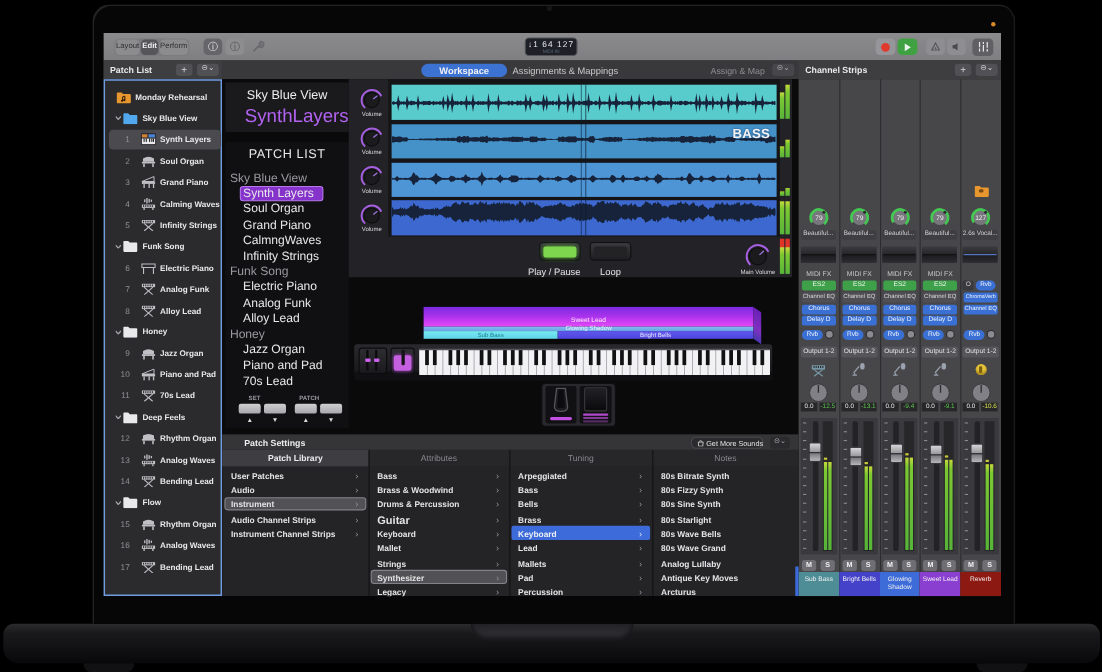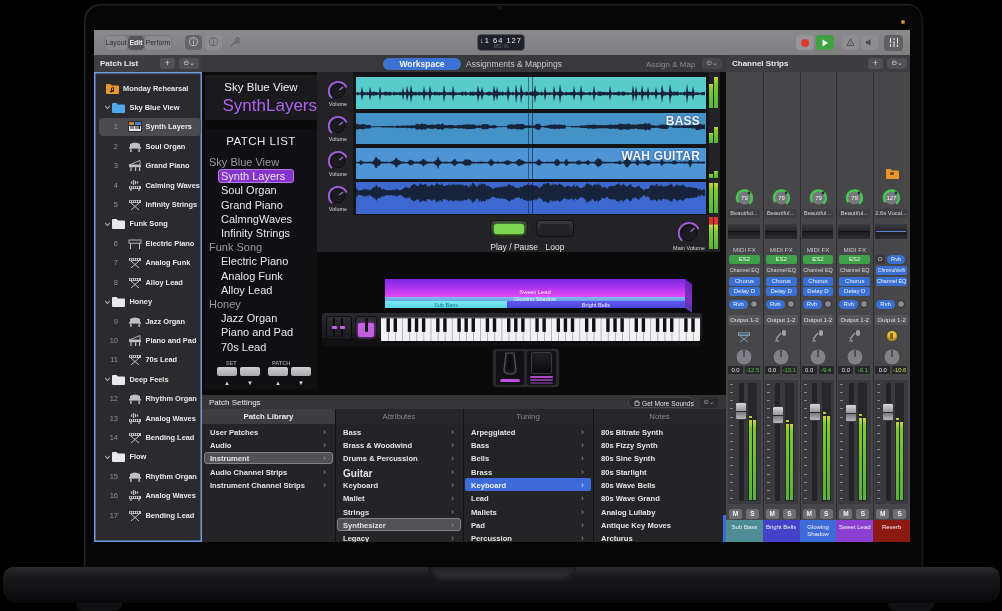--- a/index.html
+++ b/index.html
@@ -405,7 +405,6 @@
         <polygon points="0,13.7 1,13.9 2,14.0 3,13.8 4,12.9 5,12.0 6,13.0 7,13.8 8,13.6 9,13.8 10,14.0 11,13.7 12,13.8 13,13.5 14,13.8 15,13.8 16,13.7 17,12.9 18,12.4 19,10.1 20,8.6 21,9.7 22,11.6 23,11.2 24,12.3 25,13.5 26,13.8 27,13.6 28,13.7 29,13.8 30,13.6 31,13.5 32,14.0 33,13.9 34,13.8 35,13.6 36,13.3 37,12.8 38,12.3 39,11.3 40,9.4 41,10.0 42,11.9 43,11.8 44,13.0 45,13.0 46,13.8 47,13.8 48,13.5 49,13.9 50,13.9 51,13.8 52,13.7 53,12.6 54,11.5 55,12.2 56,12.2 57,12.5 58,13.5 59,13.8 60,13.5 61,13.5 62,13.8 63,13.8 64,12.9 65,13.1 66,12.3 67,10.5 68,11.0 69,12.6 70,12.7 71,13.2 72,13.8 73,13.8 74,13.5 75,13.7 76,13.9 77,13.7 78,13.8 79,12.8 80,12.0 81,11.4 82,7.9 83,10.9 84,12.5 85,12.9 86,13.8 87,14.1 88,13.8 89,13.6 90,13.7 91,13.4 92,13.9 93,14.0 94,13.8 95,13.8 96,13.2 97,12.6 98,11.6 99,10.6 100,12.7 101,13.0 102,13.8 103,13.5 104,13.6 105,13.8 106,13.8 107,12.8 108,13.0 109,11.0 110,11.7 111,11.3 112,11.7 113,11.5 114,11.8 115,12.7 116,13.8 117,13.8 118,13.4 119,13.9 120,14.0 121,13.8 122,13.6 123,13.9 124,13.4 125,13.5 126,13.5 127,13.8 128,13.5 129,13.9 130,13.7 131,13.9 132,13.8 133,13.1 134,12.2 135,10.8 136,12.0 137,12.7 138,13.4 139,13.8 140,13.9 141,13.6 142,13.4 143,13.4 144,14.0 145,13.9 146,13.5 147,13.8 148,13.8 149,12.8 150,13.0 151,11.9 152,12.3 153,12.8 154,12.8 155,13.8 156,13.8 157,14.0 158,13.8 159,13.8 160,13.3 161,12.8 162,11.6 163,11.1 164,10.9 165,12.3 166,12.3 167,12.4 168,13.3 169,13.8 170,13.8 171,13.9 172,13.7 173,14.0 174,13.5 175,13.4 176,14.0 177,13.6 178,14.0 179,13.8 180,13.5 181,13.0 182,11.7 183,11.3 184,11.9 185,13.0 186,13.7 187,13.8 188,14.0 189,13.9 190,13.8 191,13.5 192,13.8 193,13.7 194,13.8 195,13.7 196,13.7 197,13.8 198,13.8 199,12.7 200,11.2 201,11.1 202,11.7 203,12.3 204,13.7 205,13.8 206,13.6 207,13.9 208,13.8 209,12.6 210,11.2 211,11.2 212,13.2 213,13.8 214,13.4 215,13.8 216,13.8 217,13.5 218,13.8 219,13.8 220,13.8 221,12.8 222,12.6 223,12.5 224,12.5 225,13.0 226,13.8 227,13.8 228,13.4 229,13.8 230,13.1 231,12.9 232,11.6 233,12.9 234,13.5 235,13.8 236,14.1 237,13.8 238,13.8 239,13.4 240,11.6 241,11.5 242,9.5 243,10.9 244,11.2 245,11.6 246,13.4 247,13.5 248,13.8 249,13.7 250,13.7 251,13.8 252,13.8 253,14.0 254,13.7 255,14.0 256,13.7 257,14.1 258,13.8 259,13.5 260,13.6 261,13.4 262,13.8 263,12.8 264,12.3 265,13.4 266,13.8 267,13.8 268,13.6 269,11.9 270,9.8 271,9.5 272,9.9 273,11.9 274,12.6 275,13.4 276,13.8 277,13.6 278,13.8 279,13.8 280,13.1 281,11.7 282,11.5 283,13.0 284,13.8 285,13.7 286,13.8 287,13.8 288,13.5 289,13.1 290,12.9 291,12.4 292,11.5 293,12.1 294,12.7 295,13.5 296,13.8 297,13.8 298,13.8 299,13.5 300,13.6 301,13.5 302,13.6 303,13.9 304,13.8 305,12.4 306,10.4 307,12.7 308,13.8 309,13.4 310,14.0 311,13.8 312,14.0 313,13.6 314,13.6 315,13.8 316,13.5 317,12.9 318,12.7 319,12.5 320,13.0 321,13.8 322,13.8 323,14.0 324,13.6 325,13.5 326,14.0 327,13.5 328,13.6 329,13.6 330,13.6 331,13.5 332,13.8 333,12.6 334,9.3 335,11.1 336,13.8 337,13.7 338,13.8 339,13.7 340,14.0 341,13.5 342,13.6 343,13.5 344,13.8 345,13.8 346,13.4 347,13.5 348,13.5 349,13.9 349,15.2 348,15.6 347,15.6 346,15.7 345,15.4 344,15.4 343,15.6 342,15.5 341,15.7 340,15.1 339,15.5 338,15.3 337,15.5 336,15.4 335,18.1 334,19.8 333,16.5 332,15.4 331,15.6 330,15.5 329,15.6 328,15.6 327,15.6 326,15.2 325,15.6 324,15.6 323,15.1 322,15.4 321,15.4 320,16.1 319,16.6 318,16.5 317,16.2 316,15.6 315,15.4 314,15.6 313,15.5 312,15.2 311,15.4 310,15.2 309,15.7 308,15.4 307,16.4 306,18.8 305,16.8 304,15.4 303,15.2 302,15.6 301,15.6 300,15.5 299,15.6 298,15.3 297,15.4 296,15.4 295,15.7 294,16.4 293,17.1 292,17.7 291,16.7 290,16.2 289,16.0 288,15.6 287,15.4 286,15.4 285,15.5 284,15.4 283,16.1 282,17.7 281,17.5 280,16.0 279,15.4 278,15.3 277,15.6 276,15.4 275,15.8 274,16.6 273,17.2 272,19.3 271,19.6 270,19.3 269,17.2 268,15.6 267,15.4 266,15.4 265,15.8 264,16.8 263,16.3 262,15.4 261,15.7 260,15.5 259,15.7 258,15.4 257,15.1 256,15.5 255,15.1 254,15.4 253,15.2 252,15.3 251,15.3 250,15.4 249,15.4 248,15.4 247,15.6 246,15.8 245,17.6 244,18.0 243,18.2 242,19.7 241,17.6 240,17.6 239,15.8 238,15.4 237,15.4 236,15.1 235,15.4 234,15.6 233,16.3 232,17.5 231,16.2 230,16.0 229,15.4 228,15.7 227,15.4 226,15.4 225,16.1 224,16.6 223,16.6 222,16.5 221,16.4 220,15.4 219,15.4 218,15.3 217,15.7 216,15.3 215,15.3 214,15.8 213,15.4 212,15.9 211,17.9 210,17.9 209,16.5 208,15.4 207,15.3 206,15.5 205,15.4 204,15.5 203,16.9 202,17.5 201,18.1 200,17.9 199,16.5 198,15.4 197,15.4 196,15.5 195,15.4 194,15.3 193,15.5 192,15.3 191,15.7 190,15.3 189,15.2 188,15.2 187,15.4 186,15.4 185,16.2 184,17.3 183,17.8 182,17.4 181,16.2 180,15.7 179,15.4 178,15.2 177,15.5 176,15.1 175,15.8 174,15.6 173,15.1 172,15.5 171,15.2 170,15.4 169,15.4 168,15.8 167,16.8 166,16.9 165,16.8 164,18.3 163,18.0 162,17.6 161,16.4 160,15.8 159,15.4 158,15.4 157,15.1 156,15.4 155,15.4 154,16.3 153,16.4 152,16.8 151,17.2 150,16.2 149,16.3 148,15.4 147,15.4 146,15.7 145,15.2 144,15.1 143,15.7 142,15.7 141,15.5 140,15.2 139,15.4 138,15.7 137,16.5 136,17.2 135,18.4 134,16.9 133,16.0 132,15.4 131,15.2 130,15.4 129,15.2 128,15.6 127,15.3 126,15.7 125,15.6 124,15.7 123,15.2 122,15.5 121,15.4 120,15.2 119,15.2 118,15.7 117,15.4 116,15.4 115,16.5 114,17.3 113,17.7 112,17.4 111,17.8 110,17.5 109,18.1 108,16.2 107,16.4 106,15.4 105,15.4 104,15.5 103,15.6 102,15.4 101,16.2 100,16.5 99,18.6 98,17.5 97,16.5 96,15.9 95,15.4 94,15.3 93,15.2 92,15.2 91,15.7 90,15.5 89,15.6 88,15.4 87,15.1 86,15.4 85,16.3 84,16.6 83,18.3 82,21.3 81,17.7 80,17.2 79,16.3 78,15.4 77,15.5 76,15.2 75,15.4 74,15.6 73,15.4 72,15.4 71,16.0 70,16.5 69,16.5 68,18.1 67,18.7 66,16.8 65,16.0 64,16.2 63,15.4 62,15.4 61,15.6 60,15.6 59,15.4 58,15.6 57,16.6 56,16.9 55,16.9 54,17.6 53,16.5 52,15.5 51,15.4 50,15.3 49,15.3 48,15.7 47,15.4 46,15.4 45,16.1 44,16.2 43,17.3 42,17.2 41,19.2 40,19.7 39,17.8 38,16.8 37,16.3 36,15.9 35,15.5 34,15.4 33,15.2 32,15.1 31,15.6 30,15.5 29,15.4 28,15.4 27,15.5 26,15.4 25,15.7 24,16.9 23,18.0 22,17.5 21,19.4 20,20.5 19,19.0 18,16.8 17,16.3 16,15.4 15,15.4 14,15.3 13,15.6 12,15.3 11,15.5 10,15.2 9,15.3 8,15.5 7,15.4 6,16.2 5,17.2 4,16.2 3,15.4 2,15.1 1,15.2 0,15.4" fill="#16233a"></polygon>
       </svg>
     </div>
-    <div class="abs" style="left:262px;top:118.5px;width:344px;color:#f2f4f8;font-size:12px;font-weight:bold;text-align:right;letter-spacing:0.2px;text-shadow:0 0 2px rgba(20,40,80,.8);">WAH GUITAR</div>
     <svg class="abs" style="left:233px;top:120.0px" width="22" height="22" viewBox="0 0 22 22">
       <circle cx="11" cy="11" r="6.800000000000001" fill="#1b1b1e" stroke="#0e0e10" stroke-width="1"></circle>
       <path d="M 4.4 17.6 A 9.3 9.3 0 1 1 19.3 6.8" fill="none" stroke="#a55fe0" stroke-width="1.8" stroke-linecap="round"></path>

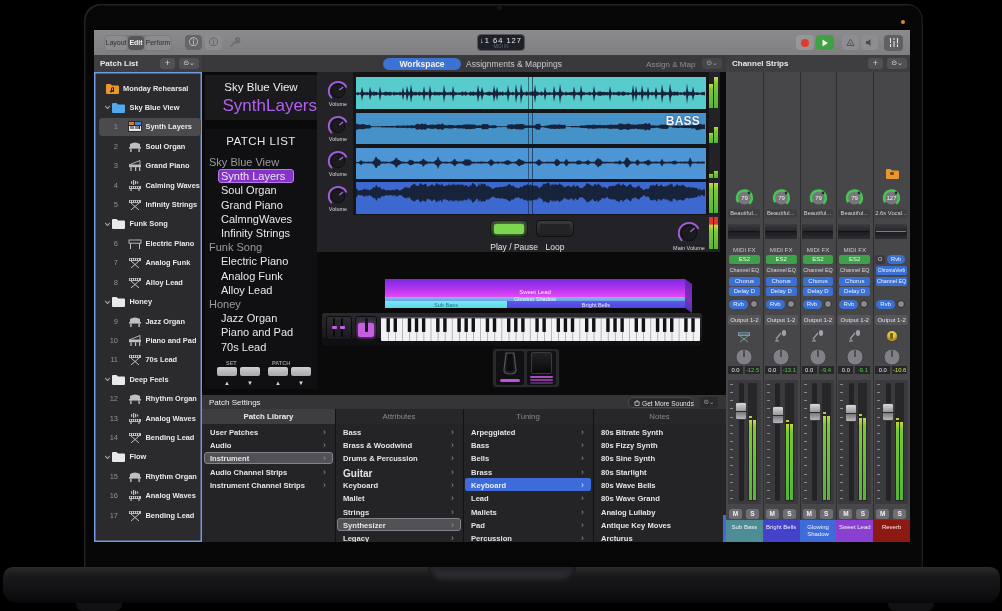--- a/index.html
+++ b/index.html
@@ -432,7 +432,7 @@
     <div class="abs" style="left:400px;top:193.5px;width:30px;height:10px;background:#7ed64e;border-radius:2px;box-shadow:0 0 5px #5abb33;"></div>
     <div class="abs" style="left:442px;top:190px;width:38px;height:17px;background:linear-gradient(#3a3a3e,#1e1e21);border-radius:4px;border:1px solid #111;"></div>
     <div class="abs" style="left:446px;top:193.5px;width:30px;height:10px;background:#232326;border-radius:2px;"></div>
-    <div class="abs" style="left:386px;top:212px;width:58px;color:#e6e6e8;font-size:8.5px;text-align:right;">Play / Pause</div>
+    <div class="abs" style="left:386px;top:212px;width:58px;color:#e6e6e8;font-size:8.5px;text-align:left;">Play / Pause</div>
     <div class="abs" style="left:442px;top:212px;width:38px;color:#e6e6e8;font-size:8.5px;text-align:center;">Loop</div>
     <svg class="abs" style="left:583px;top:191px" width="24" height="24" viewBox="0 0 24 24">
       <circle cx="12" cy="12" r="7.800000000000001" fill="#1b1b1e" stroke="#0e0e10" stroke-width="1"></circle>

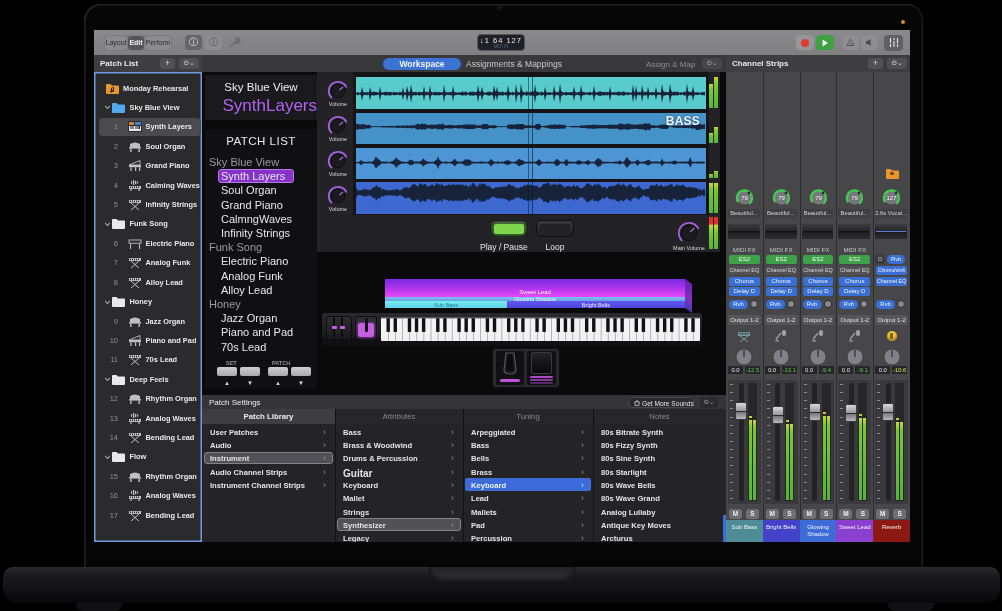--- a/index.html
+++ b/index.html
@@ -850,7 +850,7 @@
     <div class="abs" style="left:779.2px;top:490px;width:36.8px;height:22px;background:#8d1a12;color:#f2f2f4;font-size:6px;text-align:center;padding-top:4px;line-height:7px;">Reverb</div>
     <div class="abs" style="left:108px;top:365px;width:524px;height:147px;background:#242427;"></div>
     <div class="abs" style="left:108px;top:365px;width:524px;height:14px;background:#353538;"></div>
-    <div class="abs" style="left:115px;top:368px;color:#ececee;font-size:8px;font-weight:normal;">Patch Settings</div>
+    <div class="abs" style="left:128px;top:368px;color:#ececee;font-size:8px;font-weight:bold;">Patch Settings</div>
     <div class="abs" style="left:534px;top:367px;width:66px;height:10.5px;background:#2b2b2e;border:1px solid #49494d;border-radius:5px;"></div>
     <svg class="abs" style="left:540px;top:369.5px" width="6" height="6" viewBox="0 0 8 8">
       <path d="M1 2.5 L7 2.5 L6.5 7.5 L1.5 7.5 Z" fill="none" stroke="#d8d8da" stroke-width="1"></path>

